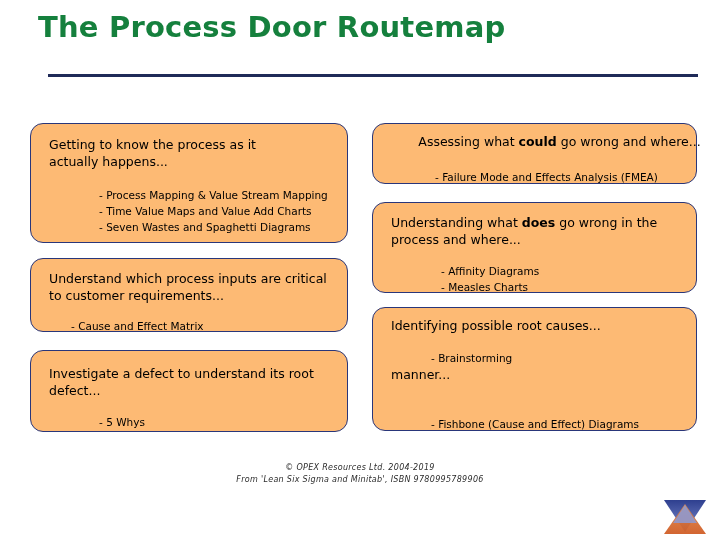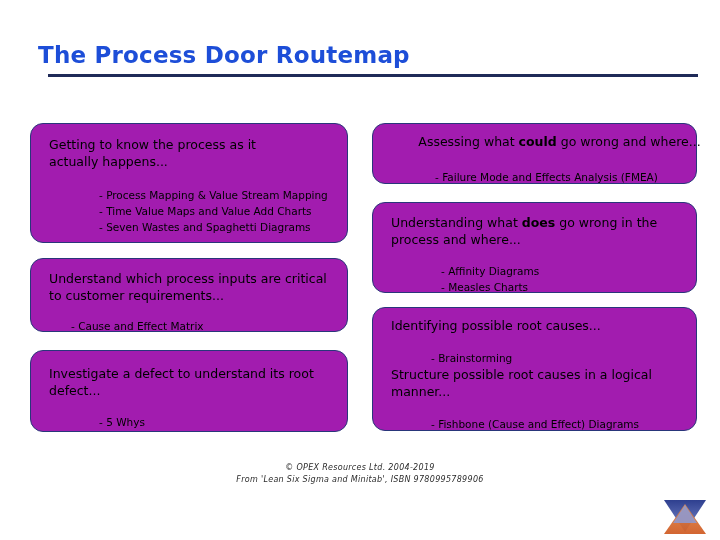--- a/index.html
+++ b/index.html
@@ -25,12 +25,12 @@
   .slide-title {
     position: absolute;
     left: 38px;
-    top: 40px;
+    top: 12px;
     width: 660px;
     font-family: "DejaVu Sans", "Liberation Sans", sans-serif;
-    font-size: 23px;
+    font-size: 29px;
     font-weight: bold;
-    color: #1d4ed8;
+    color: #15803d;
     letter-spacing: 0.2px;
     line-height: 30px;
     white-space: nowrap;

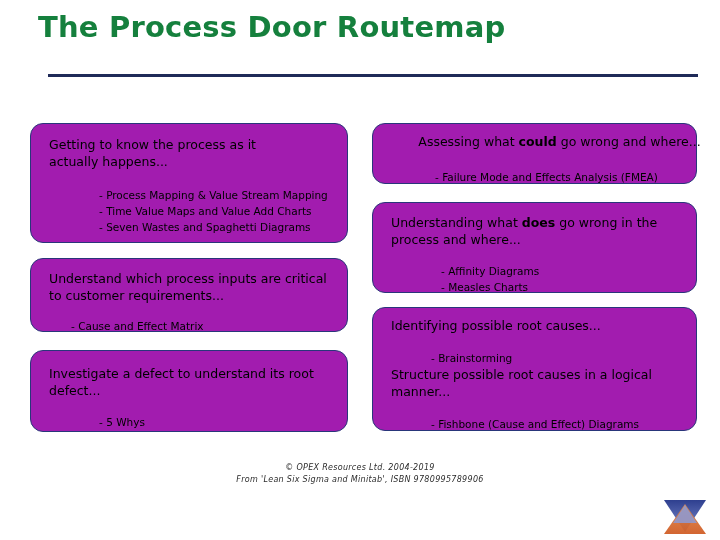--- a/index.html
+++ b/index.html
@@ -47,7 +47,7 @@
   
   .box {
     position: absolute;
-    background: #a21caf;
+    background: #fdba74;
     border: 1px solid #29367a;
     border-radius: 13px;
     box-sizing: border-box;

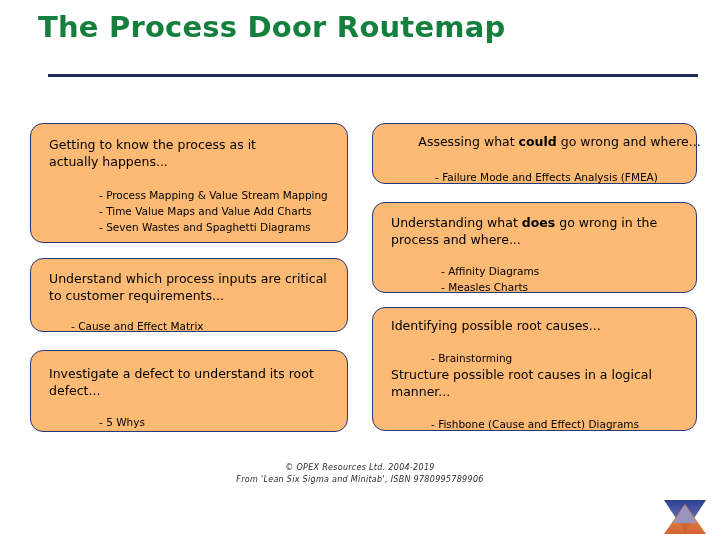--- a/index.html
+++ b/index.html
@@ -175,7 +175,6 @@
       <li>- Brainstorming</li>
     </ul>
     <div class="t-left box-head" style="top:58px; width:300px;">
-      <div>Structure possible root causes in a logical</div>
       <div>manner...</div>
     </div>
     <ul class="bullets ind-sm" style="position:absolute; top:96px; left:0; width:100%;">

